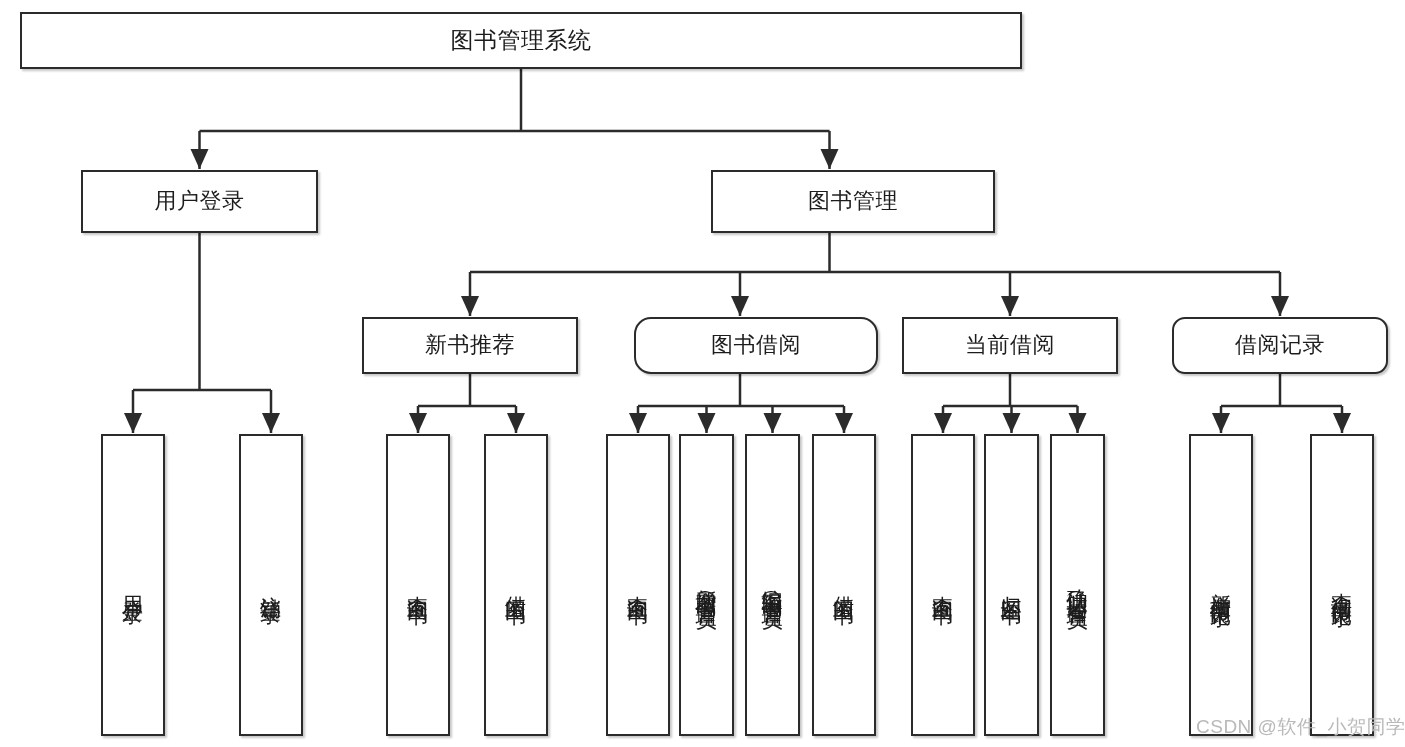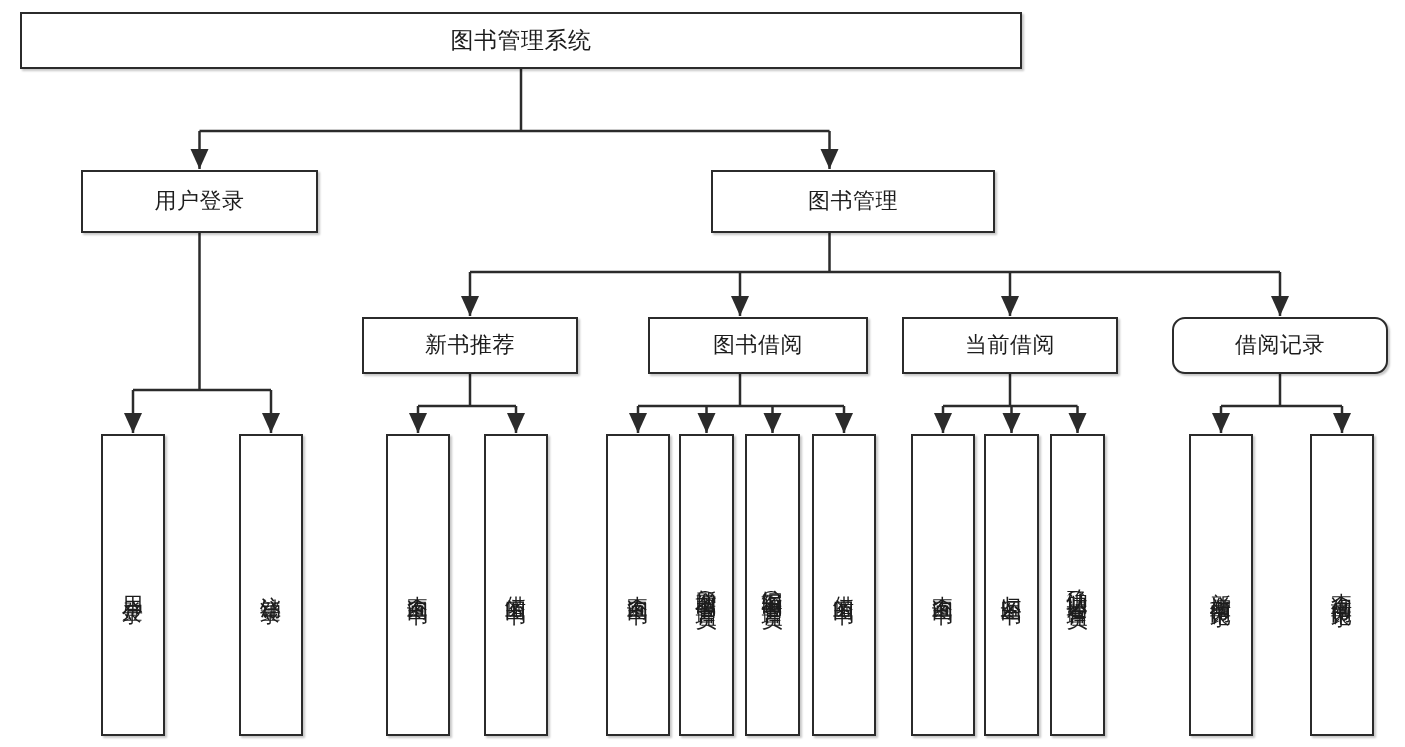--- a/index.html
+++ b/index.html
@@ -134,7 +134,7 @@
       <div class="node" style="left: 362px; top: 317px; width: 216px; height: 57px;">
         <span class="node-label">新书推荐</span>
       </div>
-      <div class="node" style="left: 648px; top: 317px; width: 220px; height: 57px;">
+      <div class="node" style="left: 634px; top: 317px; width: 244px; height: 57px; border-radius: 17px;">
         <span class="node-label">图书借阅</span>
       </div>
       <div class="node" style="left: 902px; top: 317px; width: 216px; height: 57px;">

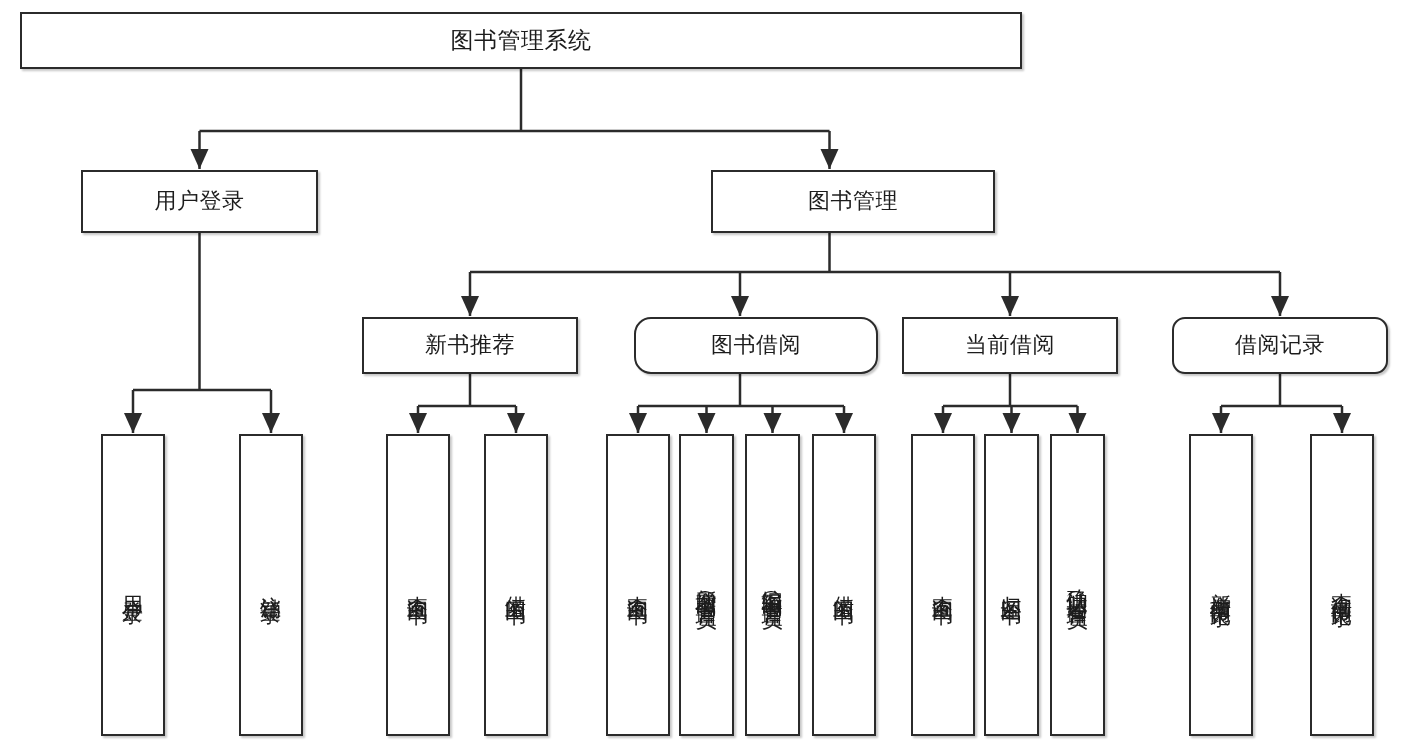--- a/index.html
+++ b/index.html
@@ -183,6 +183,7 @@
         <span class="node-label">查询借阅记录</span>
       </div>
     </div>
+  <div id="watermark" style="left: 1196px; top: 714px; color: rgb(185, 185, 185);">CSDN @软件_小贺同学</div>
 </div>
 
 </body></html>

